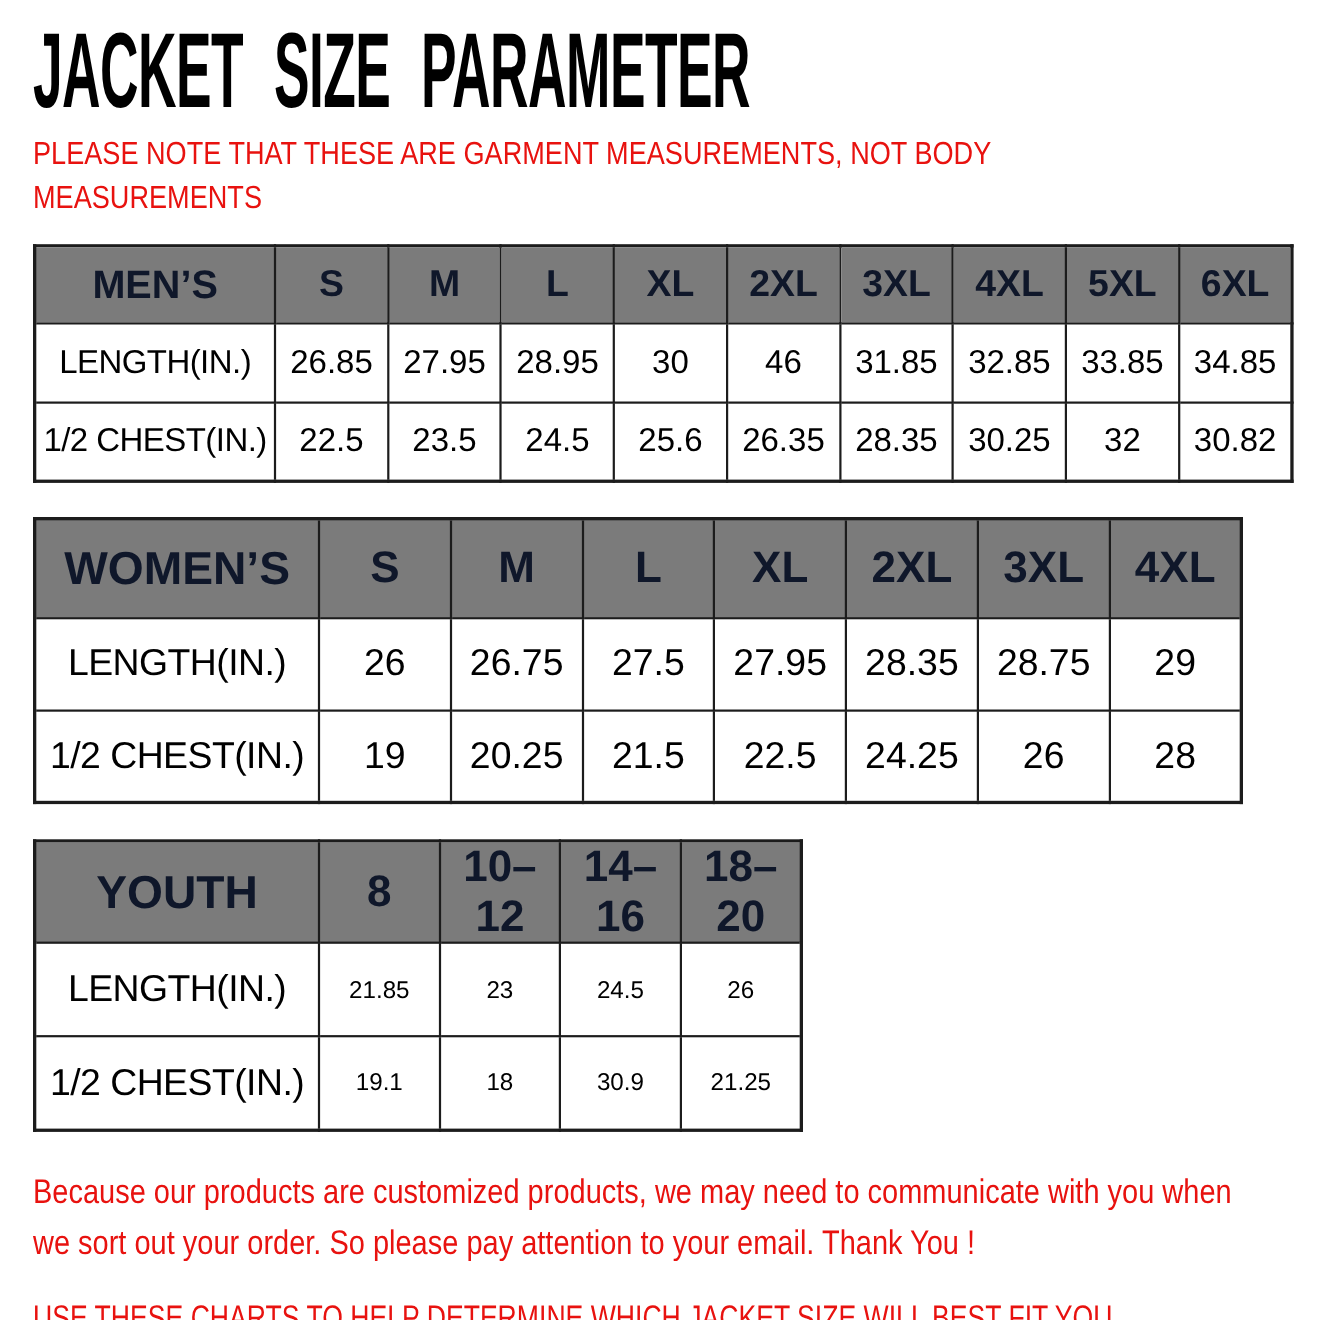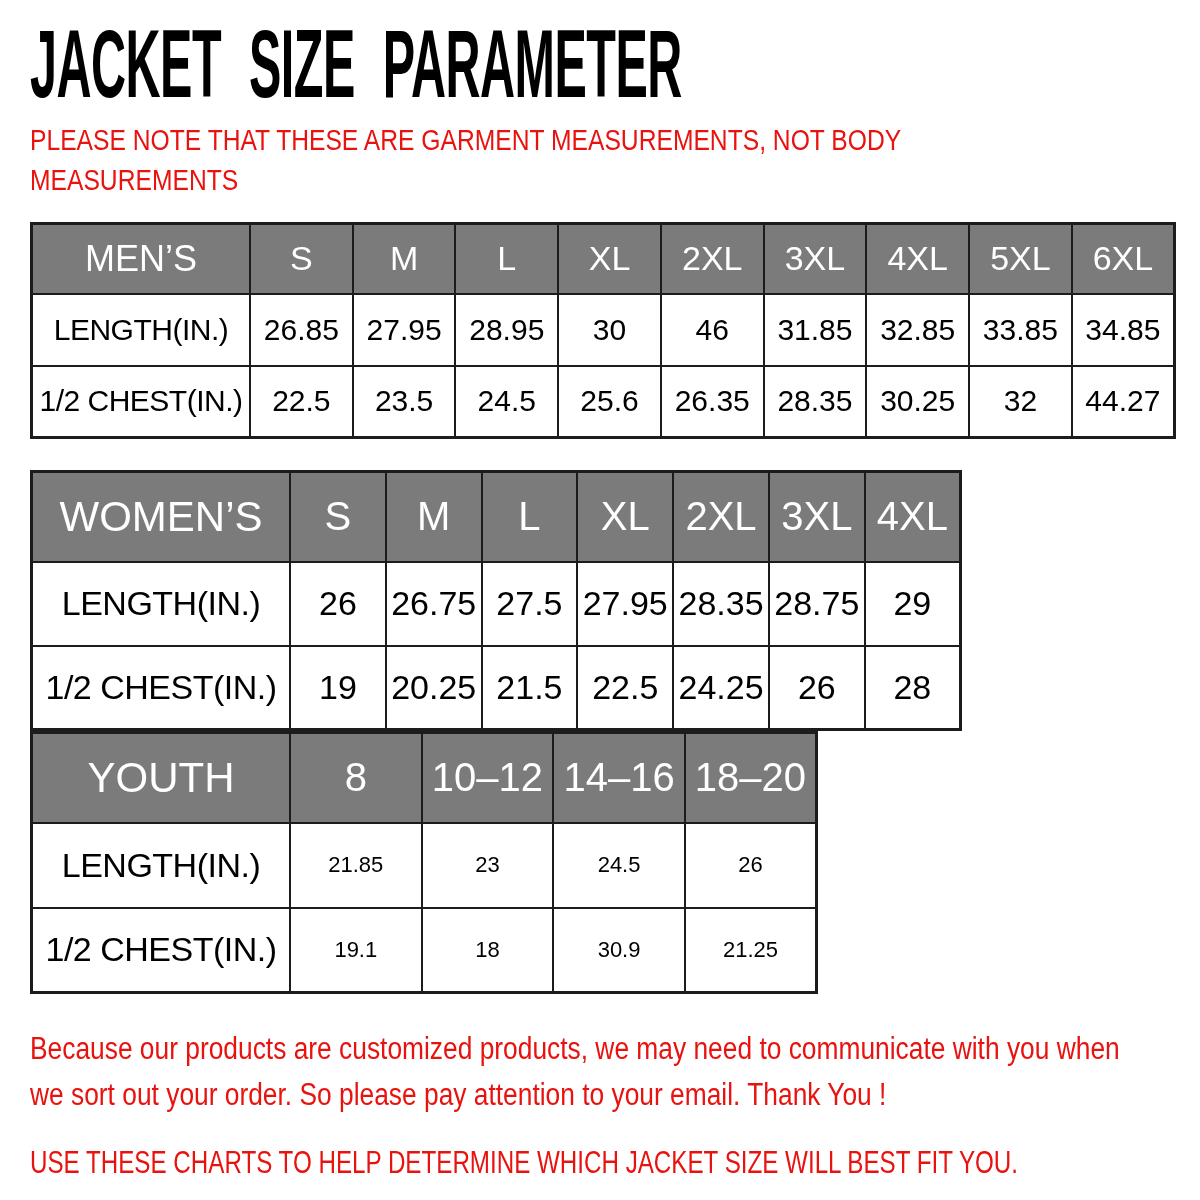--- a/index.html
+++ b/index.html
@@ -54,8 +54,8 @@
   }
   table.size-table thead th{
     background:#7b7b7b;
-    color:#ffffff;
-    font-weight:400;
+    color:#0f172a;
+    font-weight:700;
   }
   td.row-label{font-weight:400;letter-spacing:-0.5px;}
   td.value{font-weight:400;}

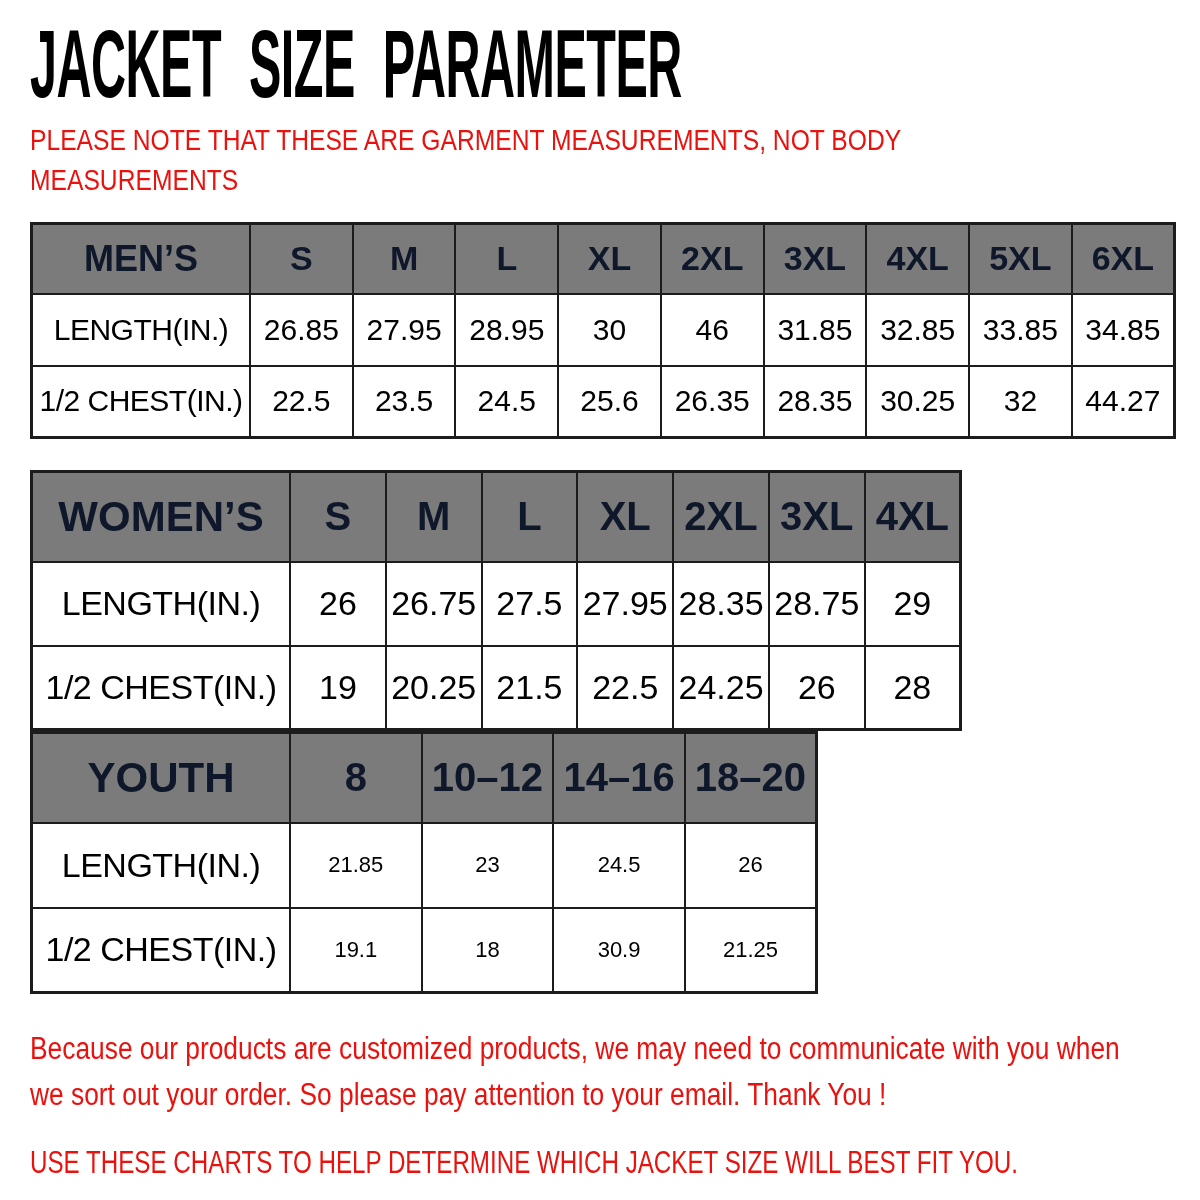--- a/index.html
+++ b/index.html
@@ -153,7 +153,7 @@
               <td class="value">28.35</td>
               <td class="value">30.25</td>
               <td class="value">32</td>
-              <td class="value">44.27</td>
+              <td class="value">30.82</td>
             </tr>
           </tbody>
         </table>

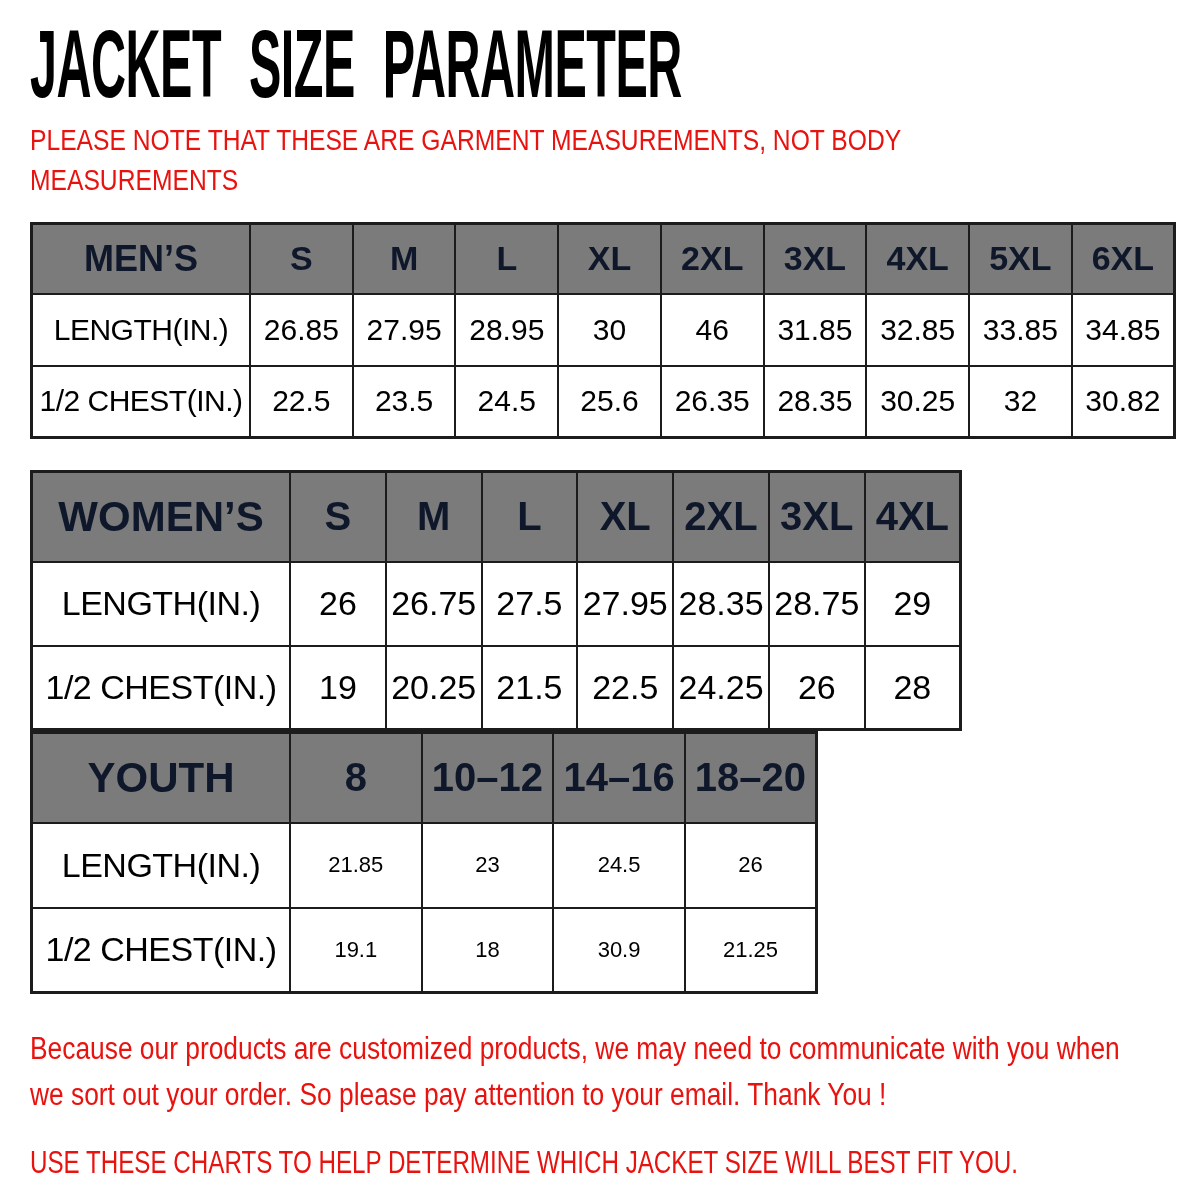--- a/index.html
+++ b/index.html
@@ -68,7 +68,7 @@
   .table-mens td.row-label{font-size:30px;}
   .table-mens td.value{font-size:30px;text-align:center;}
 
-  .table-womens{width:932px;margin-top:31px;}
+  .table-womens{width:1100px;margin-top:31px;}
   .table-womens thead tr{height:90px;}
   .table-womens tbody tr{height:84px;}
   .table-womens th.label-col{width:256px;font-size:42px;}

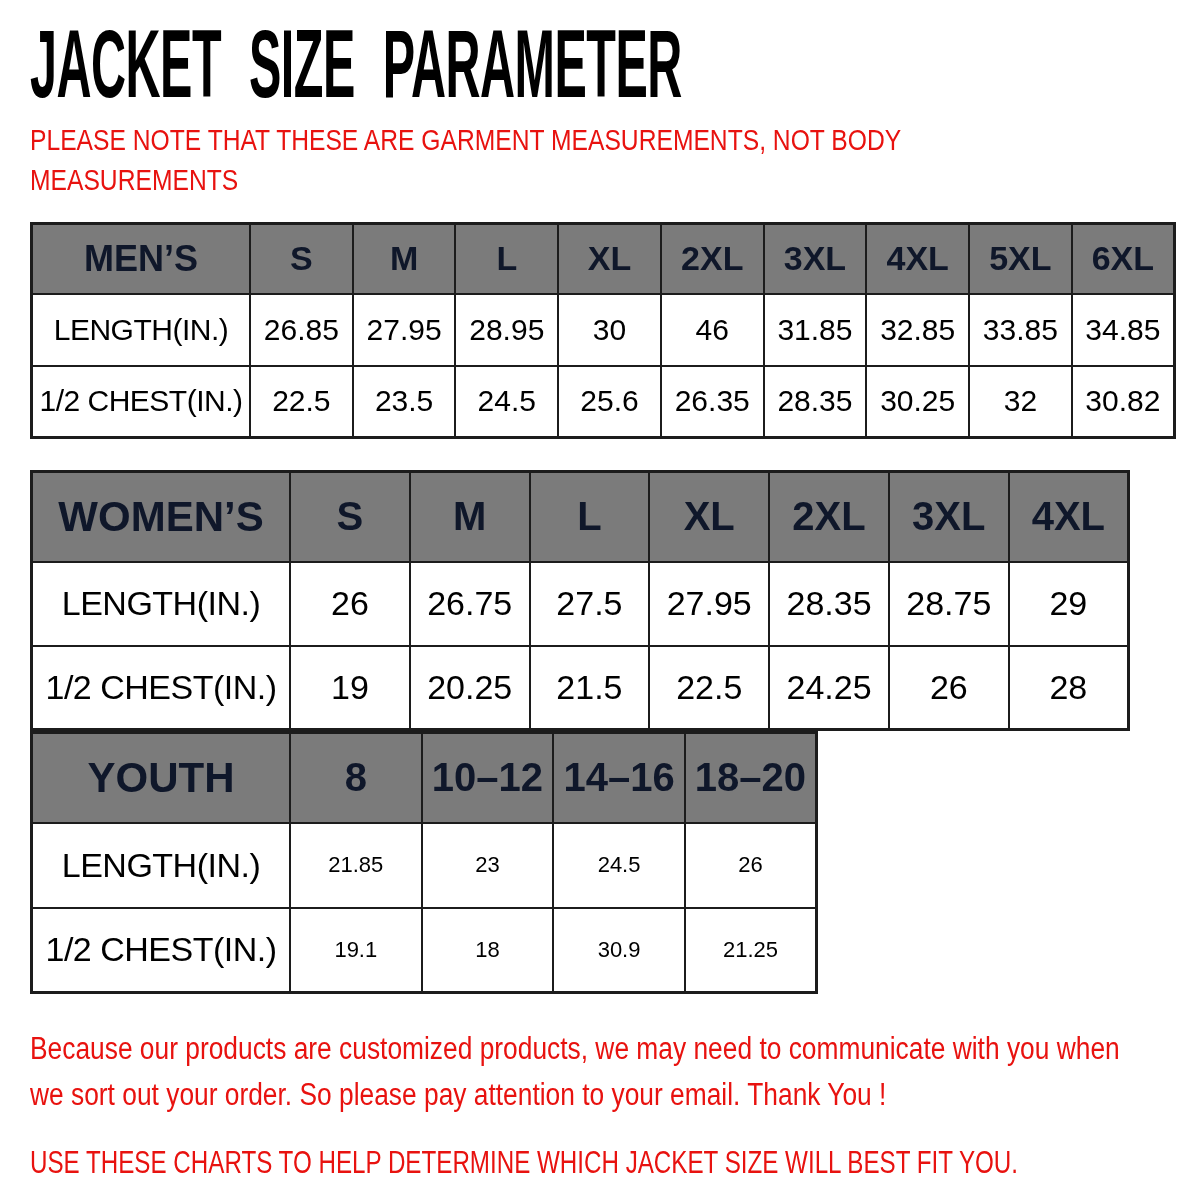--- a/index.html
+++ b/index.html
@@ -76,7 +76,7 @@
   .table-womens td.row-label{font-size:34px;}
   .table-womens td.value{font-size:34px;}
 
-  .table-youth{width:788px;}
+  .table-youth{width:700px;margin-top:32px;}
   .table-youth thead tr{height:90px;}
   .table-youth tbody tr{height:85px;}
   .table-youth th.label-col{width:256px;font-size:42px;}

